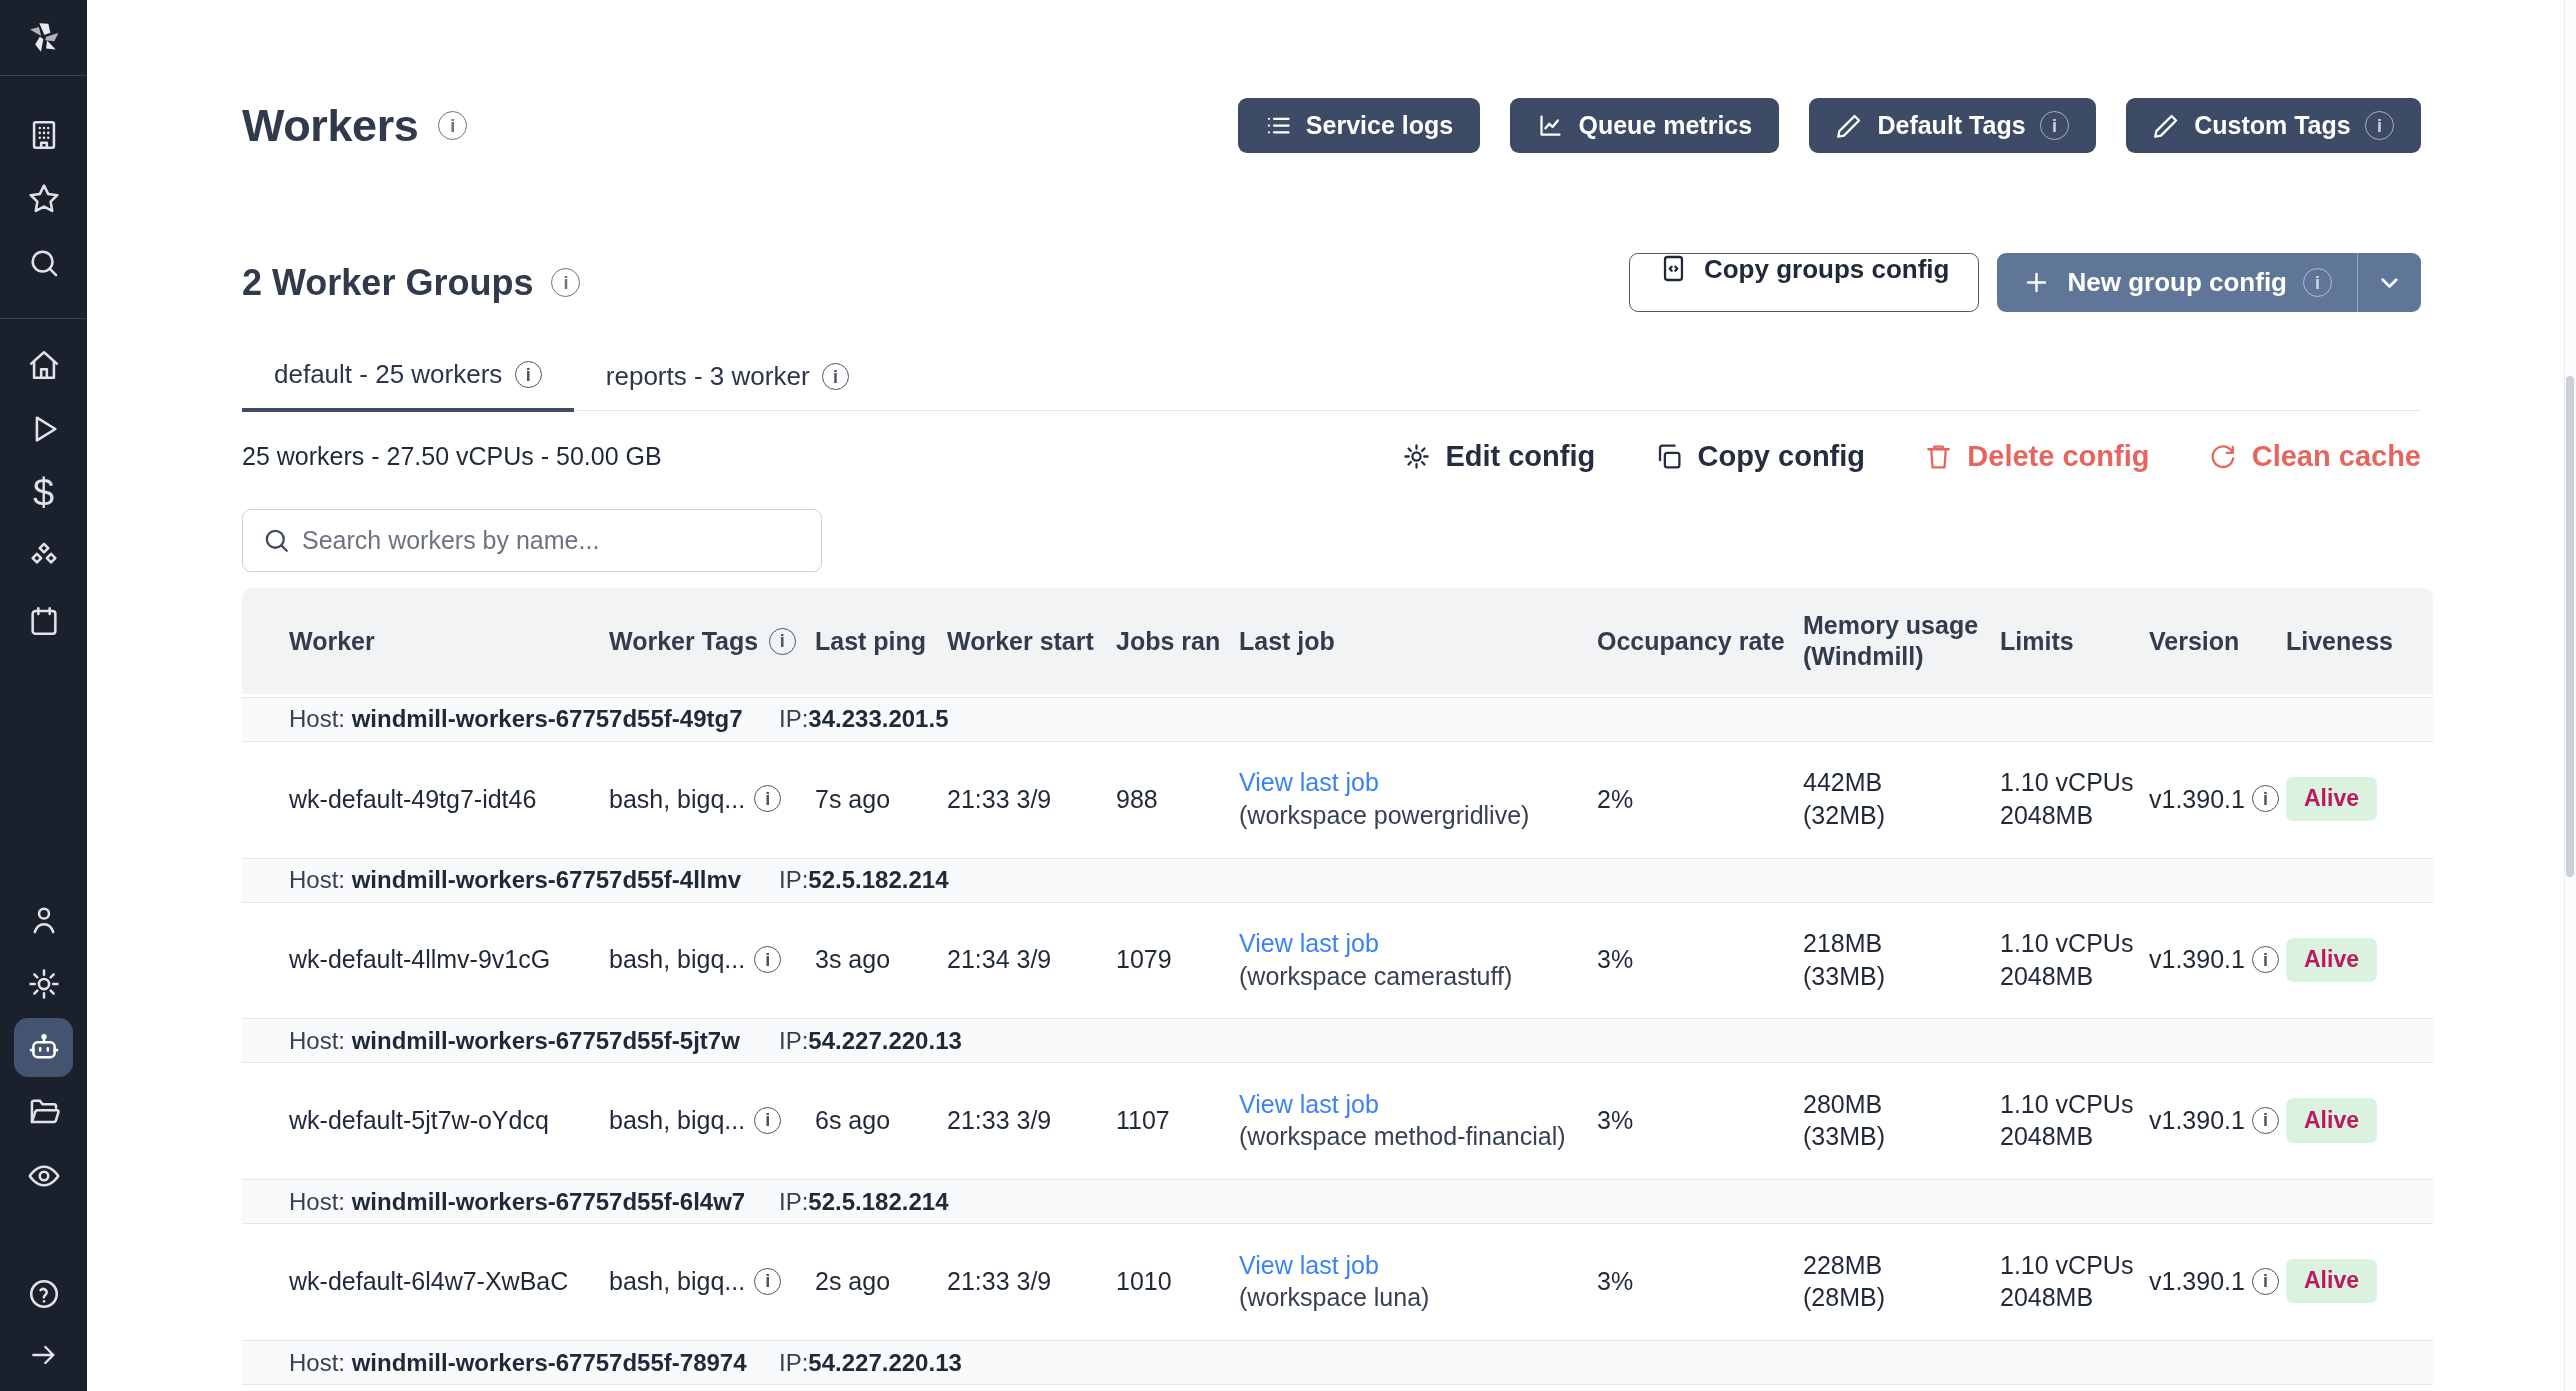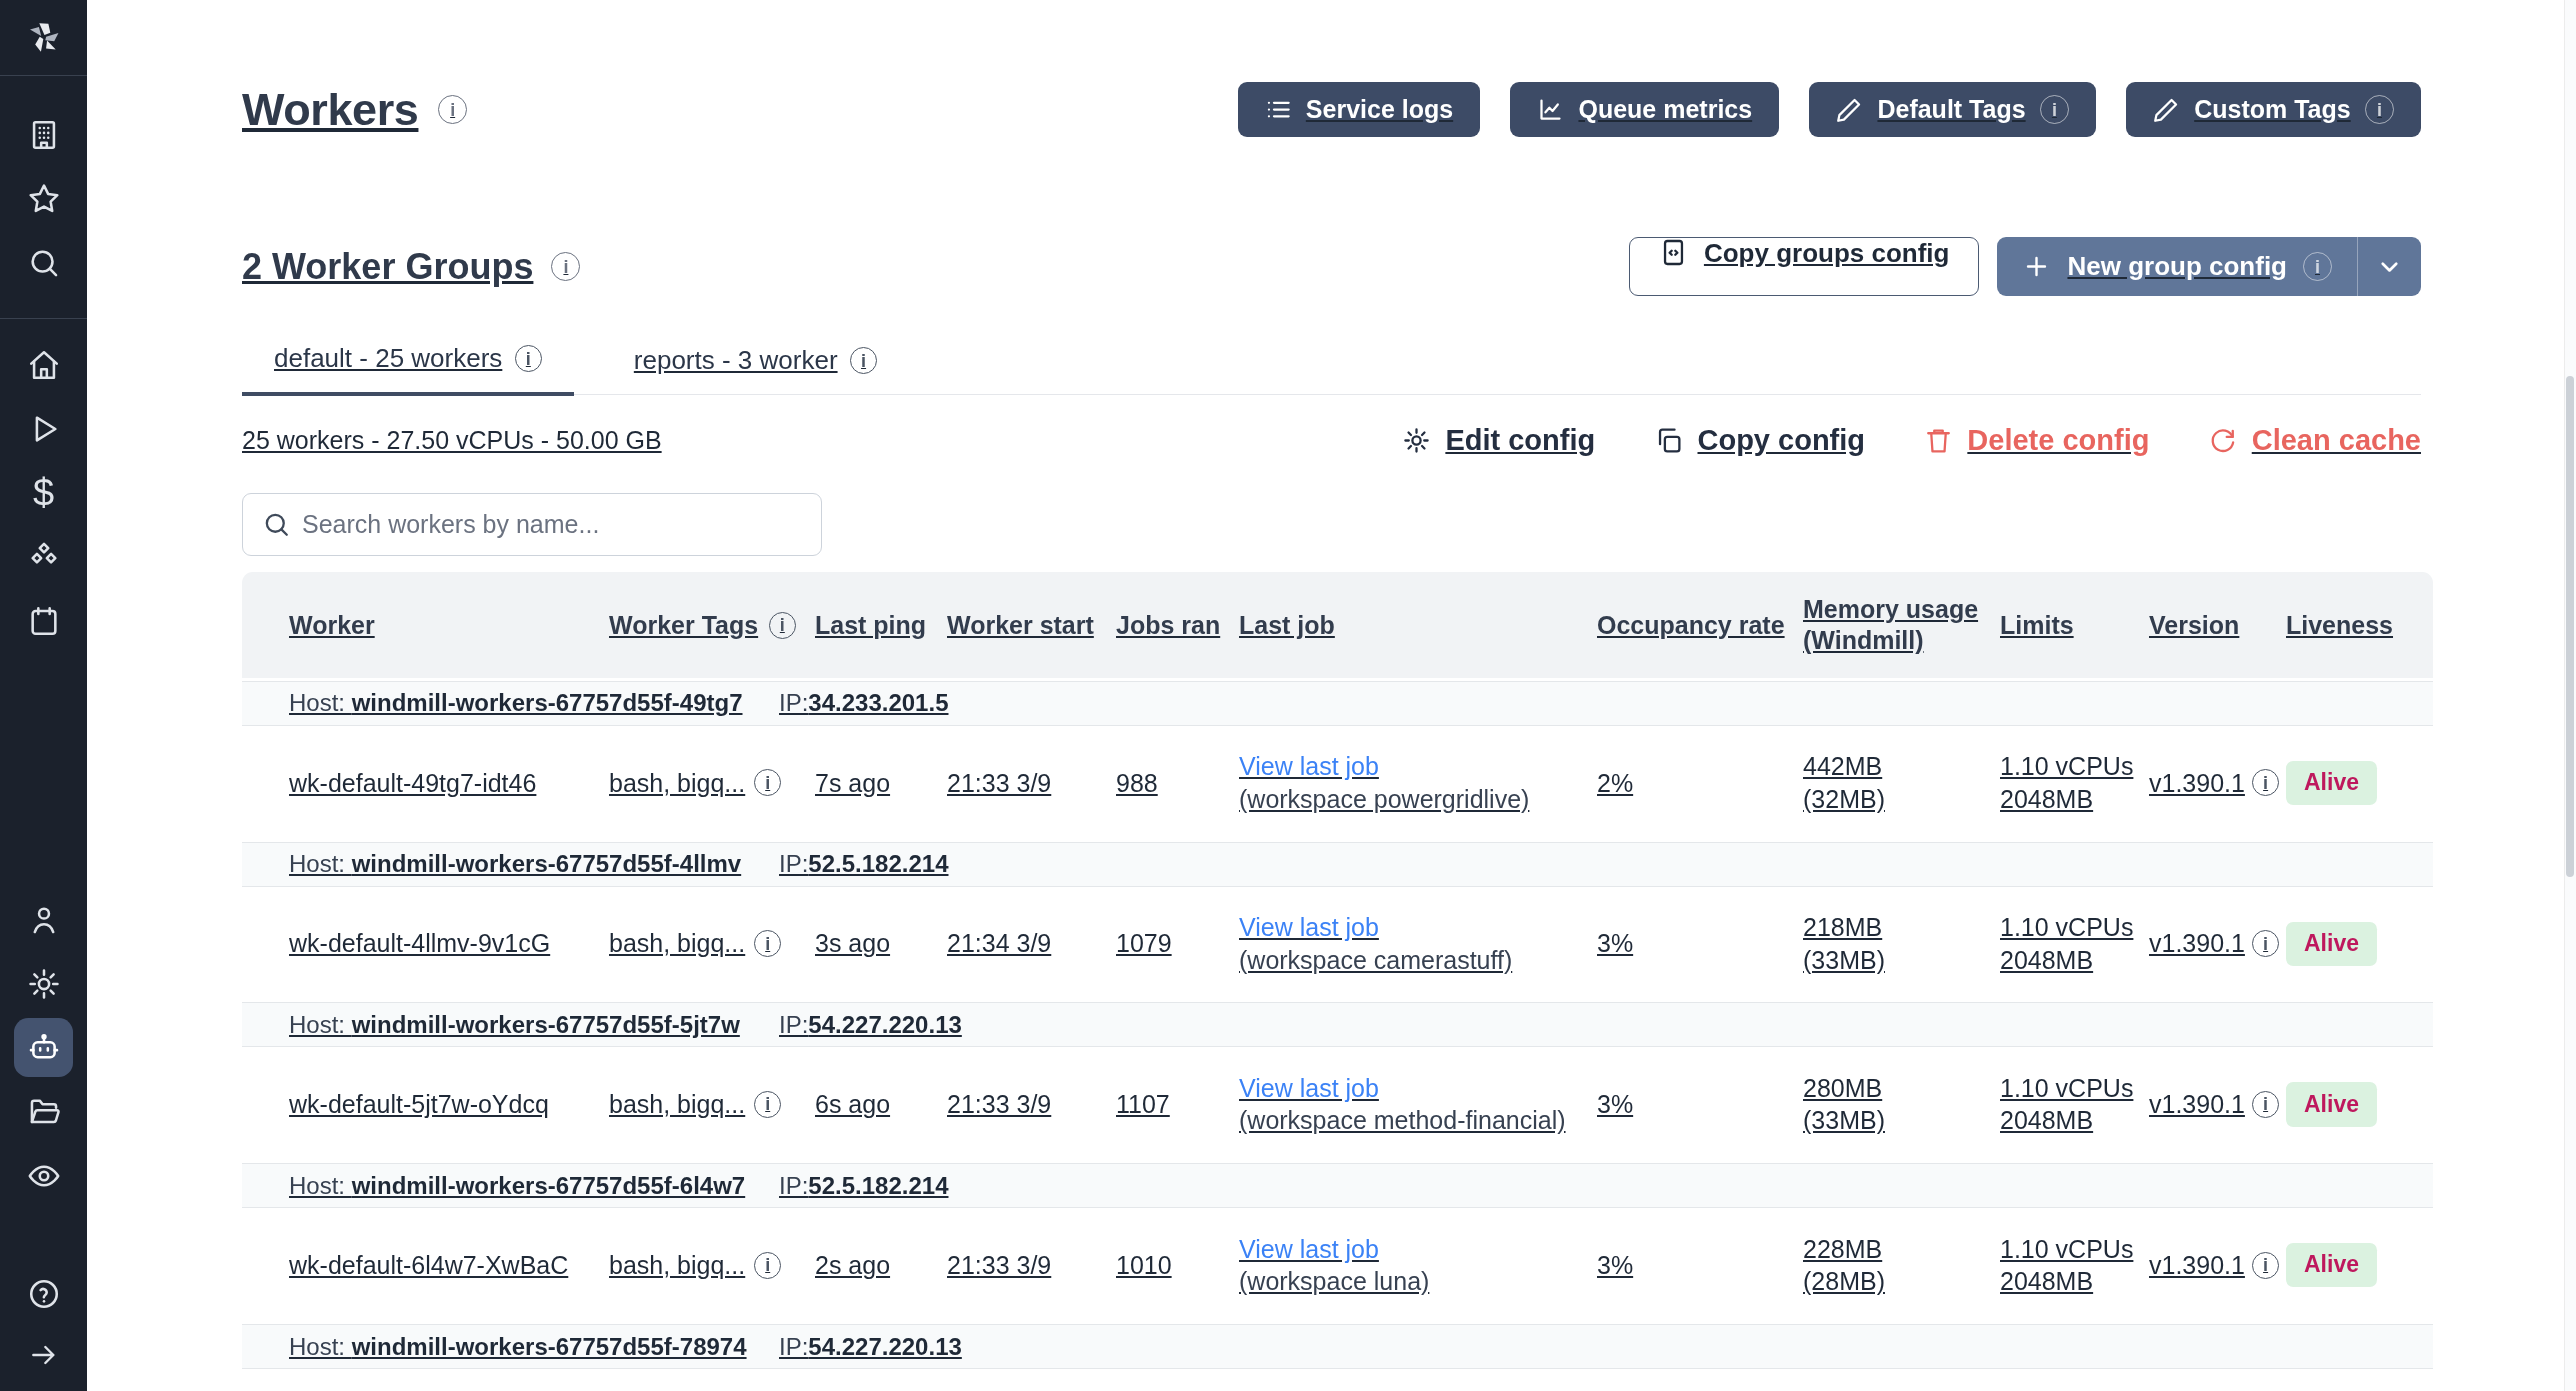--- a/index.html
+++ b/index.html
@@ -22,8 +22,8 @@
   .dollar-glyph { font-size:38px; font-weight:400; color:#dfe3e9; line-height:1; }
   .spacer { flex:1; }
   
-  .main { position:absolute; left:87px; top:0; width:2477px; height:1000px;
-    padding:0 143px 0 155px;text-decoration:underline; }
+  .main { position:absolute; left:87px; top:16px; width:2477px; height:1000px;
+    padding:0 143px 0 155px; }
   .title-row { margin-top:82px; display:flex; align-items:center; justify-content:space-between; }
   .page-title { display:flex; align-items:center; gap:19.7px; }
   .page-title h1 { margin:0; font-size:45px; font-weight:700; color:#303a4b; letter-spacing:-0.4px; }

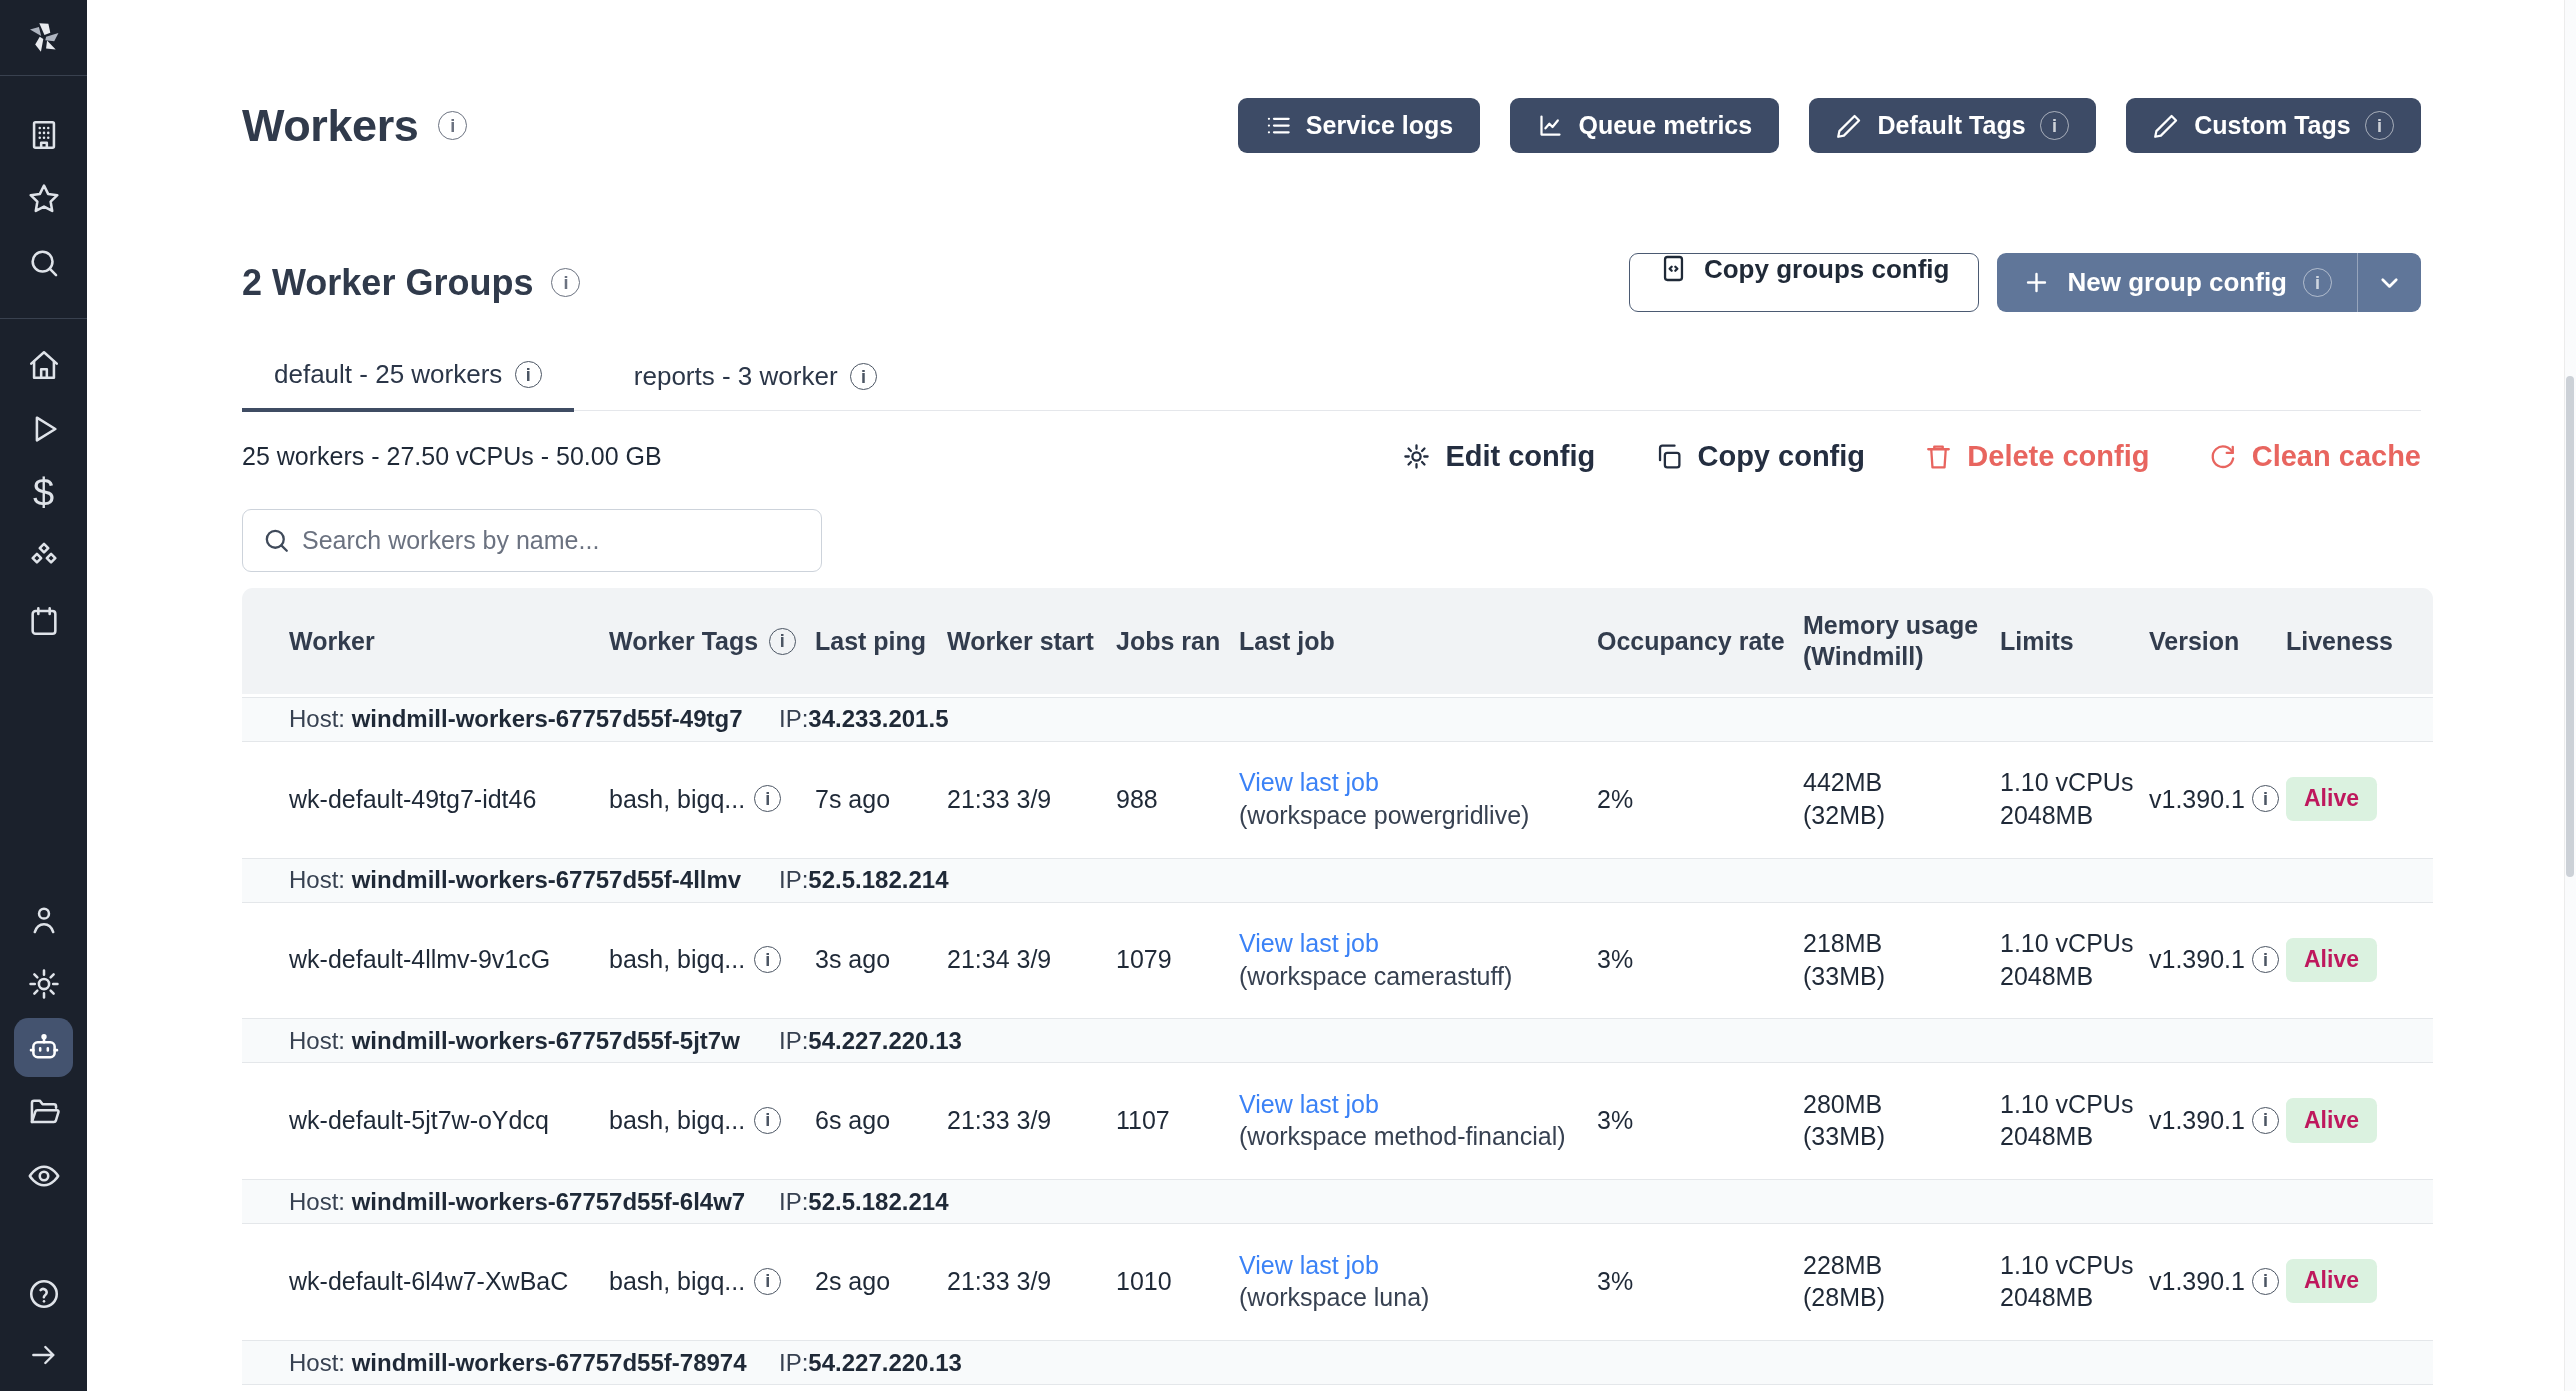--- a/index.html
+++ b/index.html
@@ -49,7 +49,7 @@
   .btn-blue .info-i { border-color:rgba(255,255,255,.5); color:rgba(255,255,255,.7); }
   .btn-blue .blue-caret { display:flex; align-items:center; padding:0 18px; border-left:0.9px solid rgba(255,255,255,.35); }
   
-  .tabs-row { margin-top:47px; display:flex; gap:28px; border-bottom:1.8px solid #e5e7eb; }
+  .tabs-row { margin-top:47px; display:flex; gap:0; border-bottom:1.8px solid #e5e7eb; }
   .tab { display:flex; align-items:center; gap:12.5px; padding:0 32px 18px 32px; font-size:26px;
     color:#2b3648; cursor:pointer; position:relative; margin-bottom:-1.8px; }
   .tab.active { border-bottom:4.5px solid #3f4c63; font-weight:500; }

